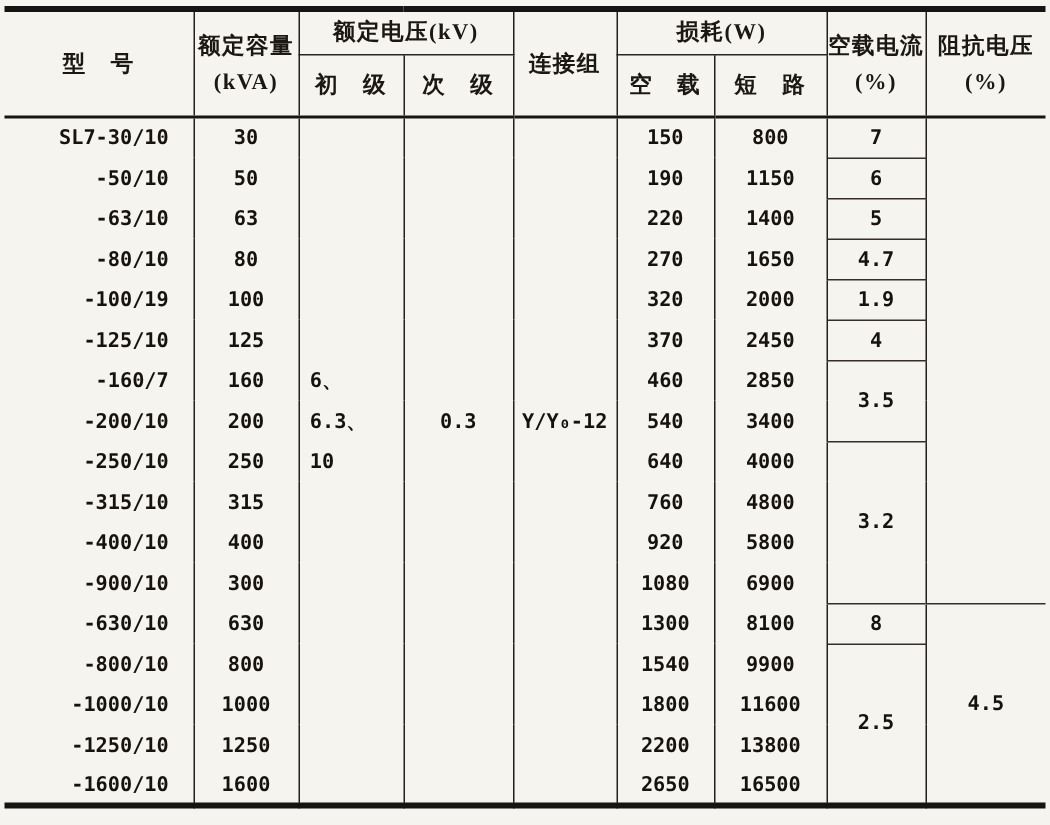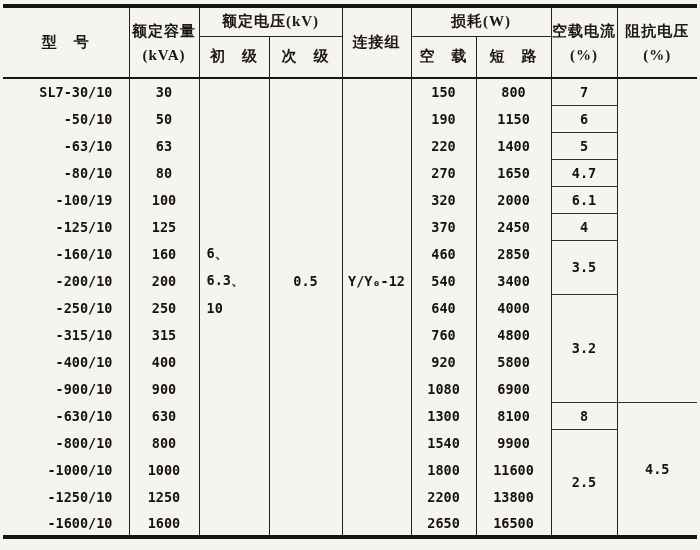--- a/index.html
+++ b/index.html
@@ -146,7 +146,7 @@
           <td></td>
           <td>320</td>
           <td>2000</td>
-          <td class="sep">6.1</td>
+          <td class="sep">1.9</td>
         </tr>
         <tr>
           <td class="model">-125/10</td>

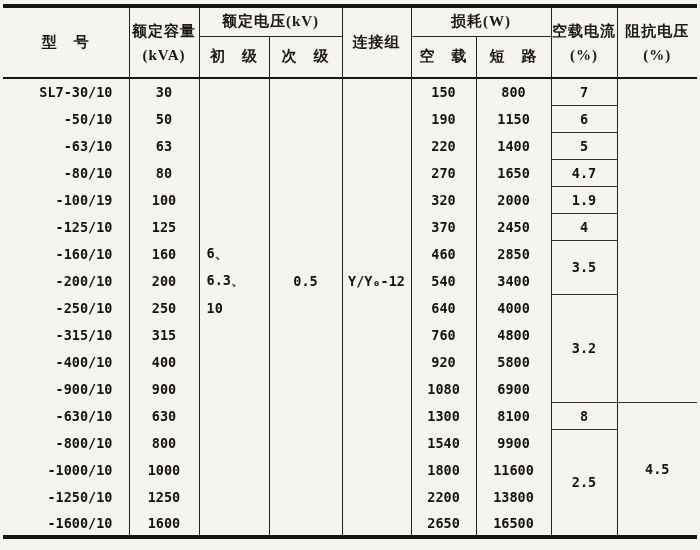--- a/index.html
+++ b/index.html
@@ -159,7 +159,7 @@
           <td class="sep">4</td>
         </tr>
         <tr>
-          <td class="model">-160/10</td>
+          <td class="model">-160/7</td>
           <td>160</td>
           <td class="primary">6、</td>
           <td></td>

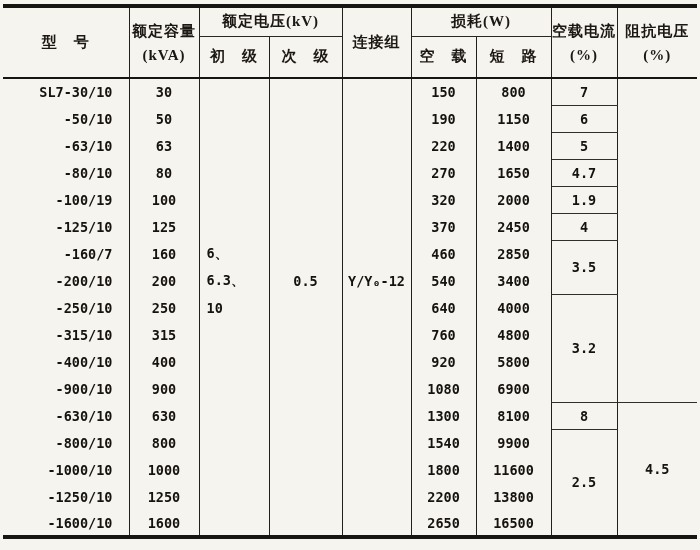--- a/index.html
+++ b/index.html
@@ -172,7 +172,7 @@
           <td class="model">-200/10</td>
           <td>200</td>
           <td class="primary">6.3、</td>
-          <td>0.5</td>
+          <td>0.3</td>
           <td>Y/Y₀-12</td>
           <td>540</td>
           <td>3400</td>

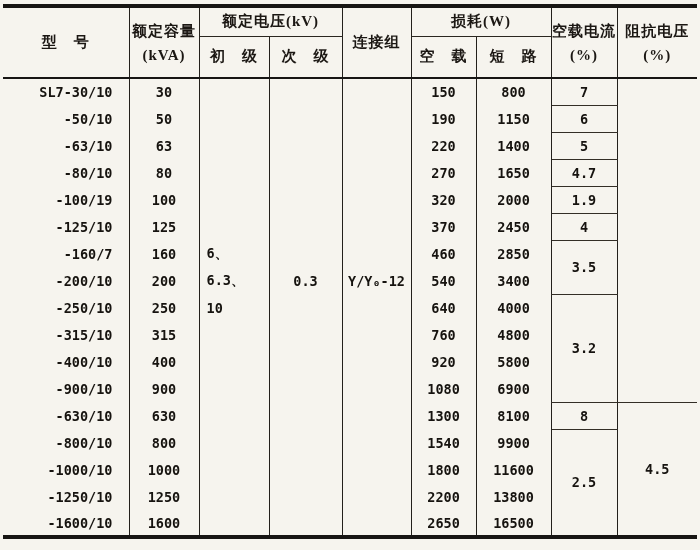--- a/index.html
+++ b/index.html
@@ -207,7 +207,7 @@
         </tr>
         <tr>
           <td class="model">-900/10</td>
-          <td>900</td>
+          <td>300</td>
           <td class="primary"></td>
           <td></td>
           <td></td>

